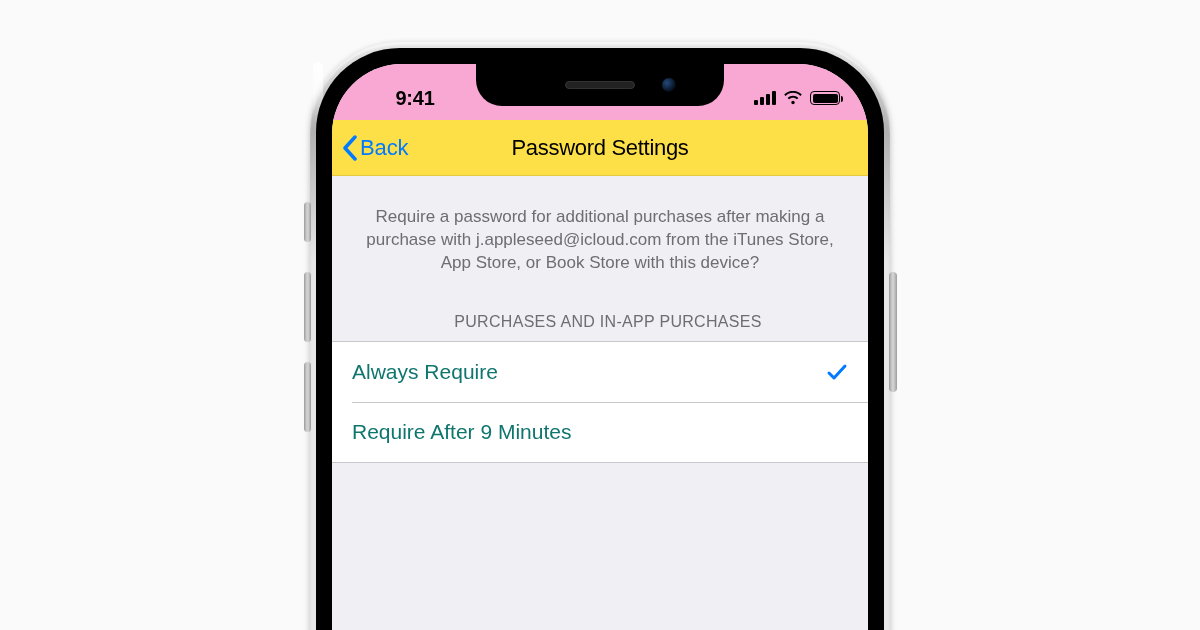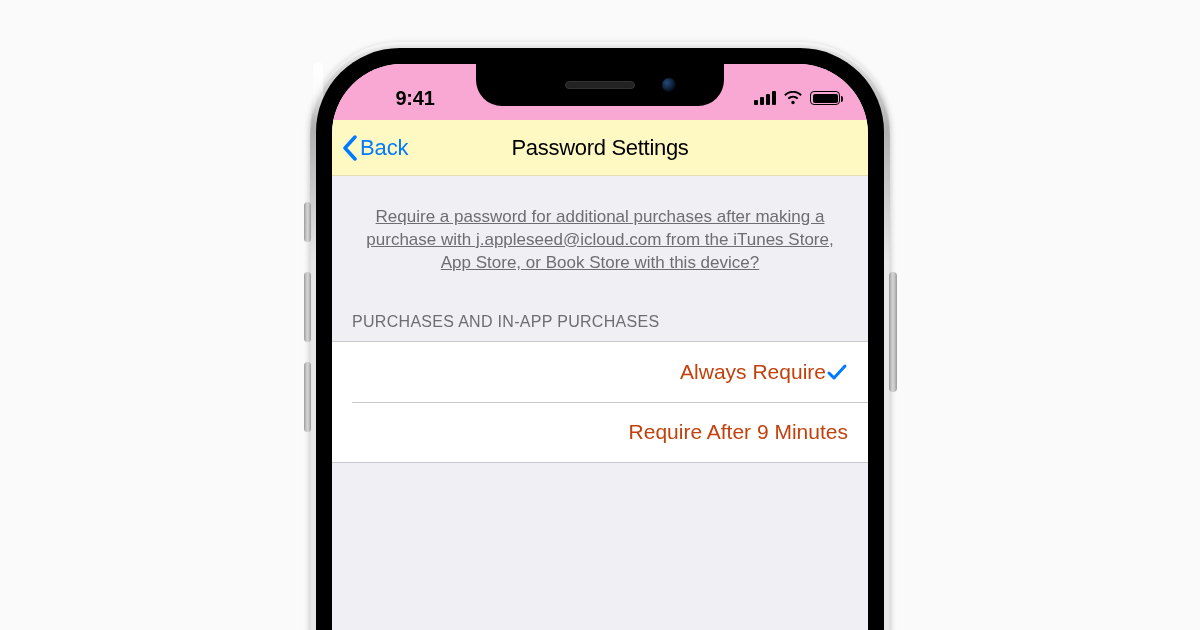--- a/index.html
+++ b/index.html
@@ -143,7 +143,7 @@
   
   .nav-bar {
     height: 56px;
-    background: #fef9c3;
+    background: #fde047;
     border-bottom: 1px solid rgba(0,0,0,0.10);
     display:flex;
     align-items:center;

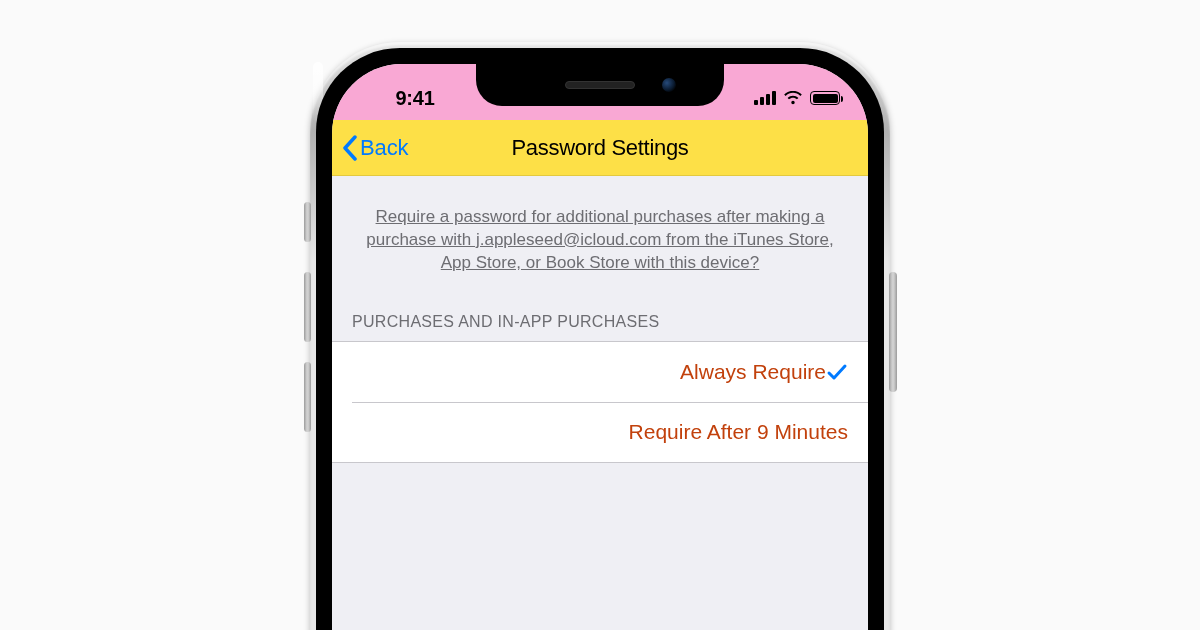--- a/index.html
+++ b/index.html
@@ -176,7 +176,6 @@
     font-size:17px;
     line-height:1.35;
     text-align:center;
-    text-decoration:underline;
   }
   .table-section-title {
     padding: 28px 4px 10px 20px;

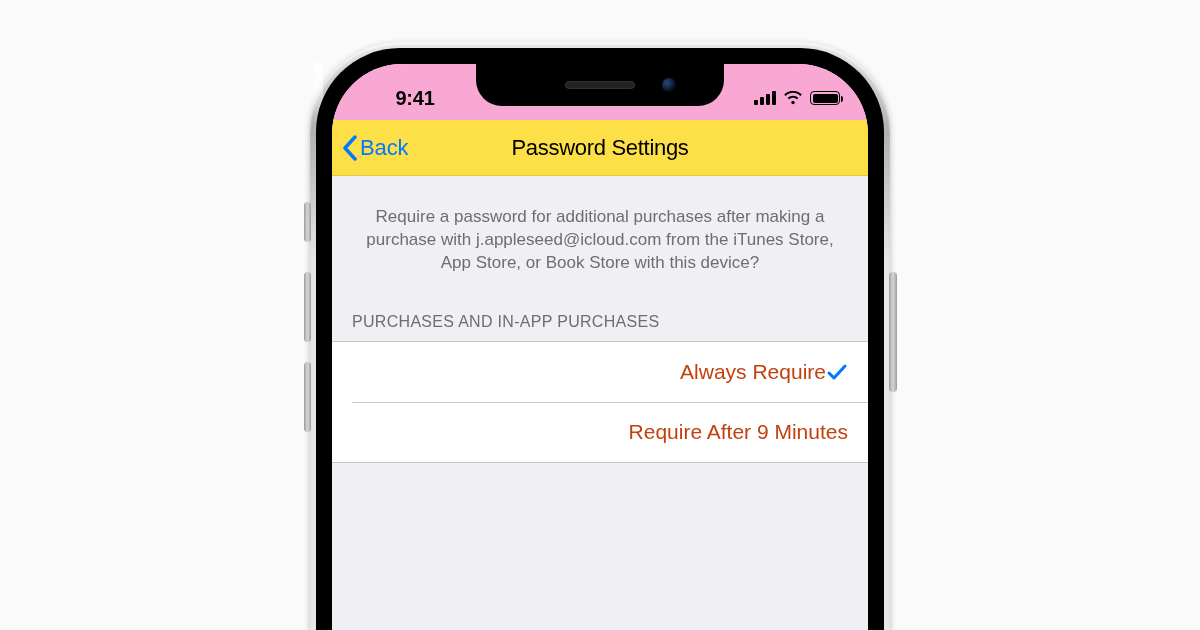--- a/index.html
+++ b/index.html
@@ -182,6 +182,7 @@
     color:#6d6d72;
     font-size:16px;
     letter-spacing:0.3px;
+    text-align:center;
   }
   .cell-group {
     background:#fff;

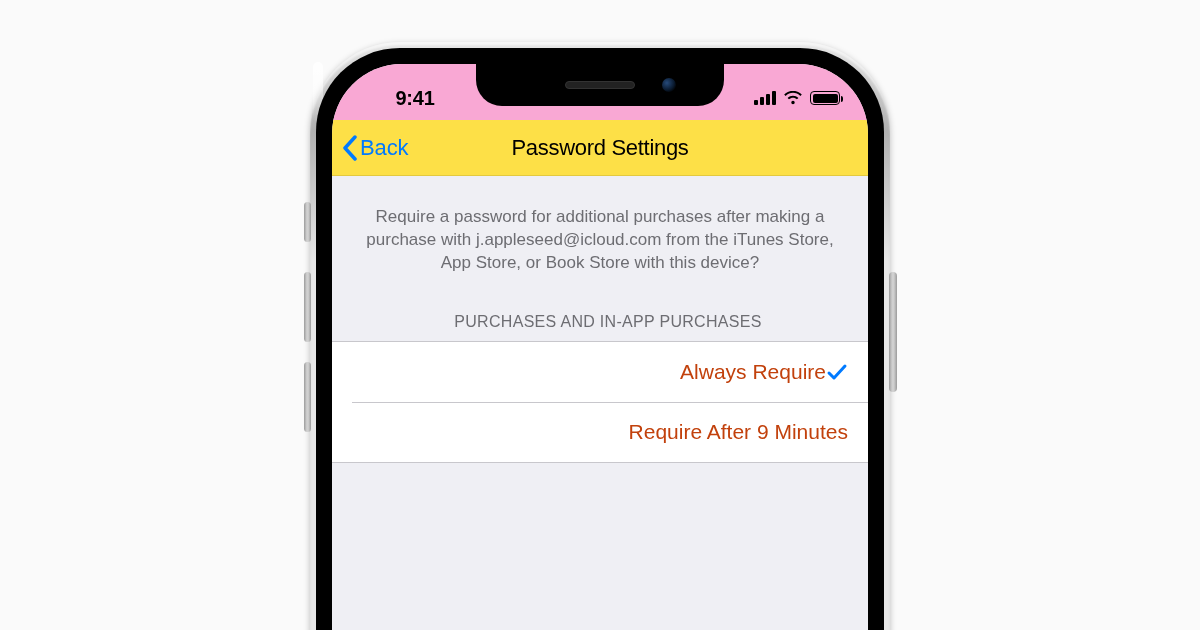--- a/index.html
+++ b/index.html
@@ -192,11 +192,11 @@
   .cell {
     display:flex;
     align-items:center;
-    justify-content:flex-end;
+    justify-content:space-between;
     padding: 8px 20px;
     height:60px;
     font-size:21px;
-    color:#c2410c;
+    color:#0f766e;
     position:relative;
     cursor:pointer;
   }

